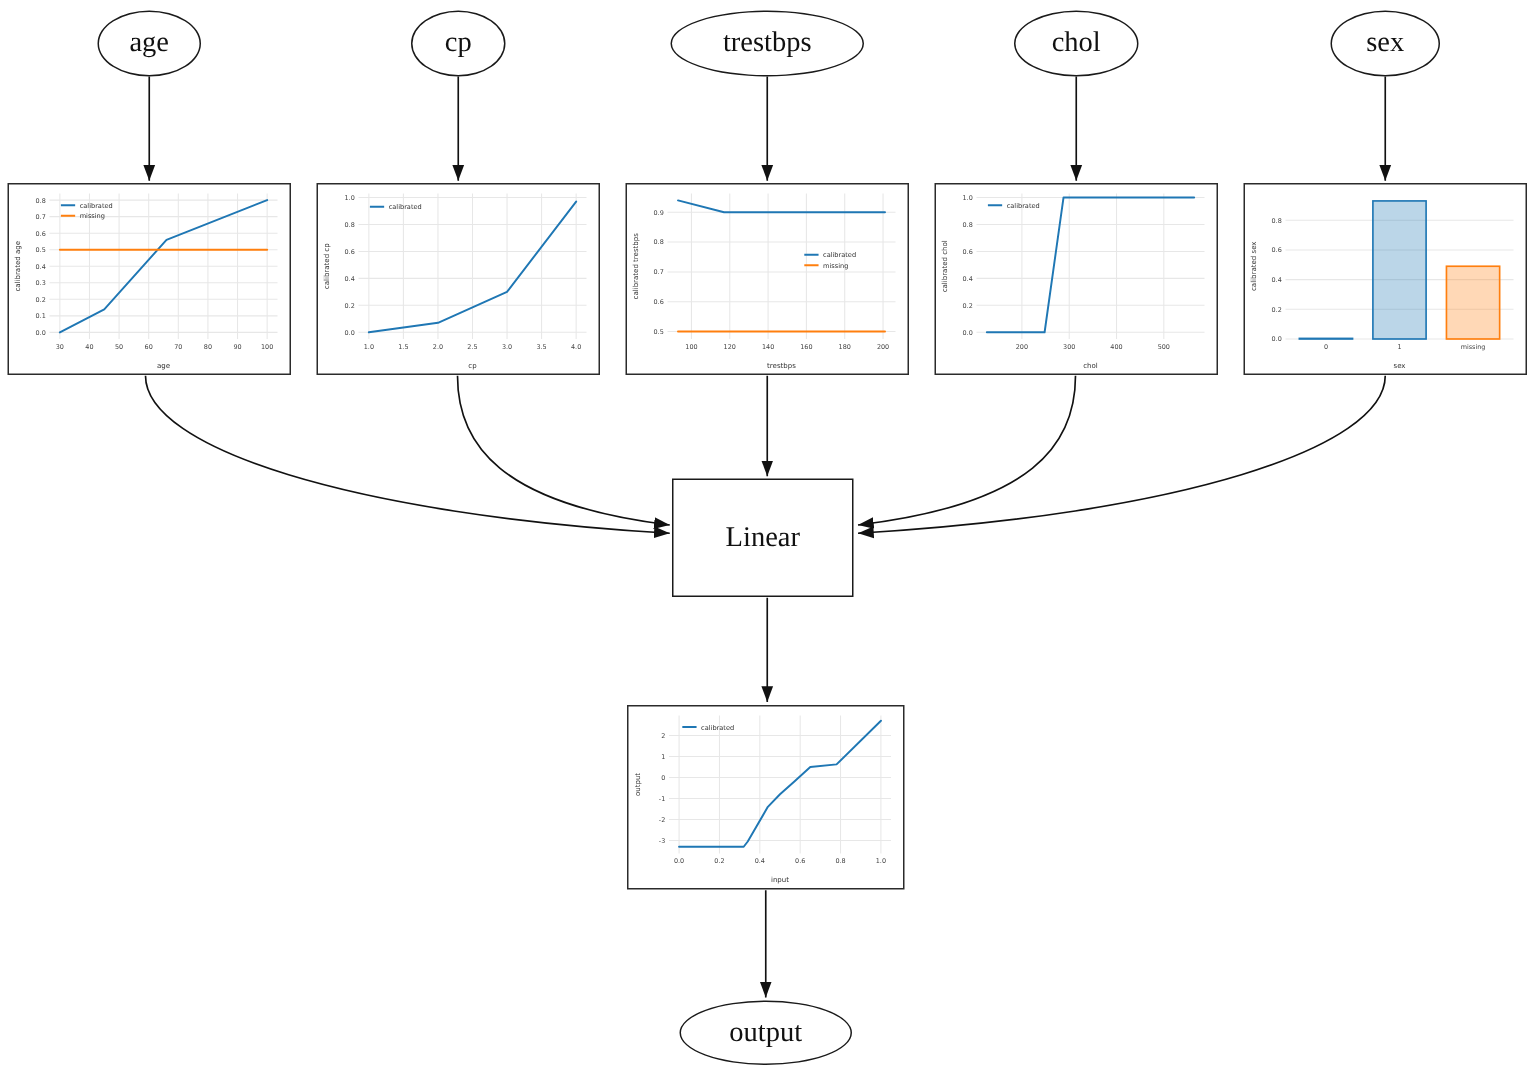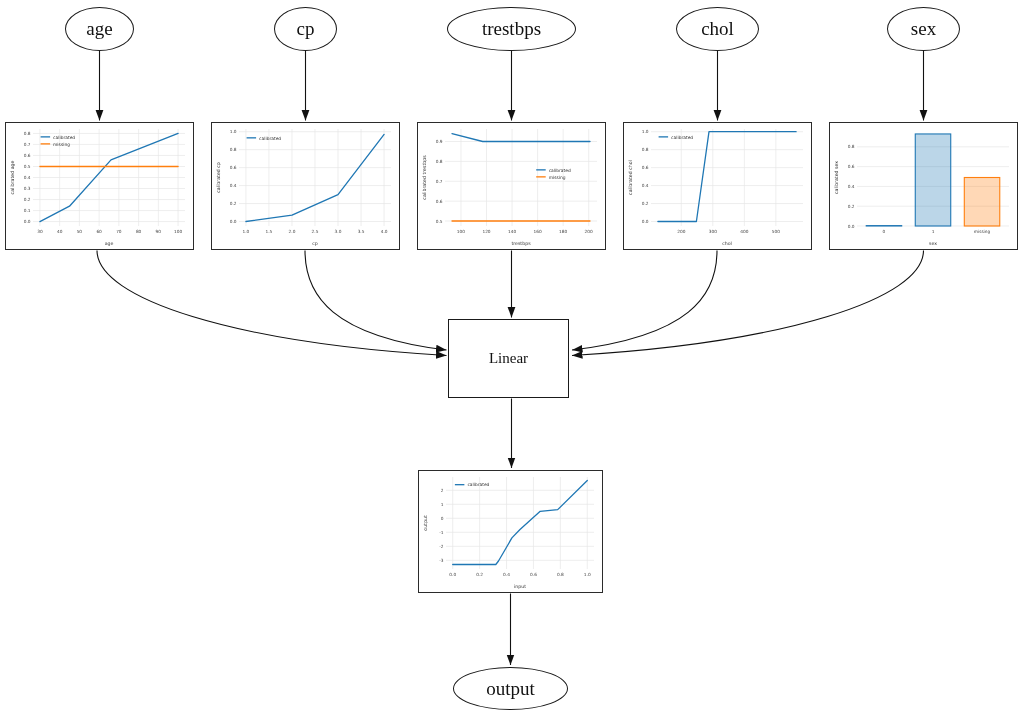--- a/index.html
+++ b/index.html
@@ -11,7 +11,7 @@
                 font-size:19px;color:#111;box-sizing:border-box;}
   .node-rect{position:absolute;border:1px solid #1a1a1a;background:#fff;
              display:flex;align-items:center;justify-content:center;
-             font-size:15px;color:#111;box-sizing:border-box;}
+             font-size:19px;color:#111;box-sizing:border-box;}
   .chart-box{position:absolute;border:1px solid #2b2b2b;background:#fff;box-sizing:border-box;}
   .chart-box svg{display:block;font-family:"DejaVu Sans",sans-serif;}
 </style>

